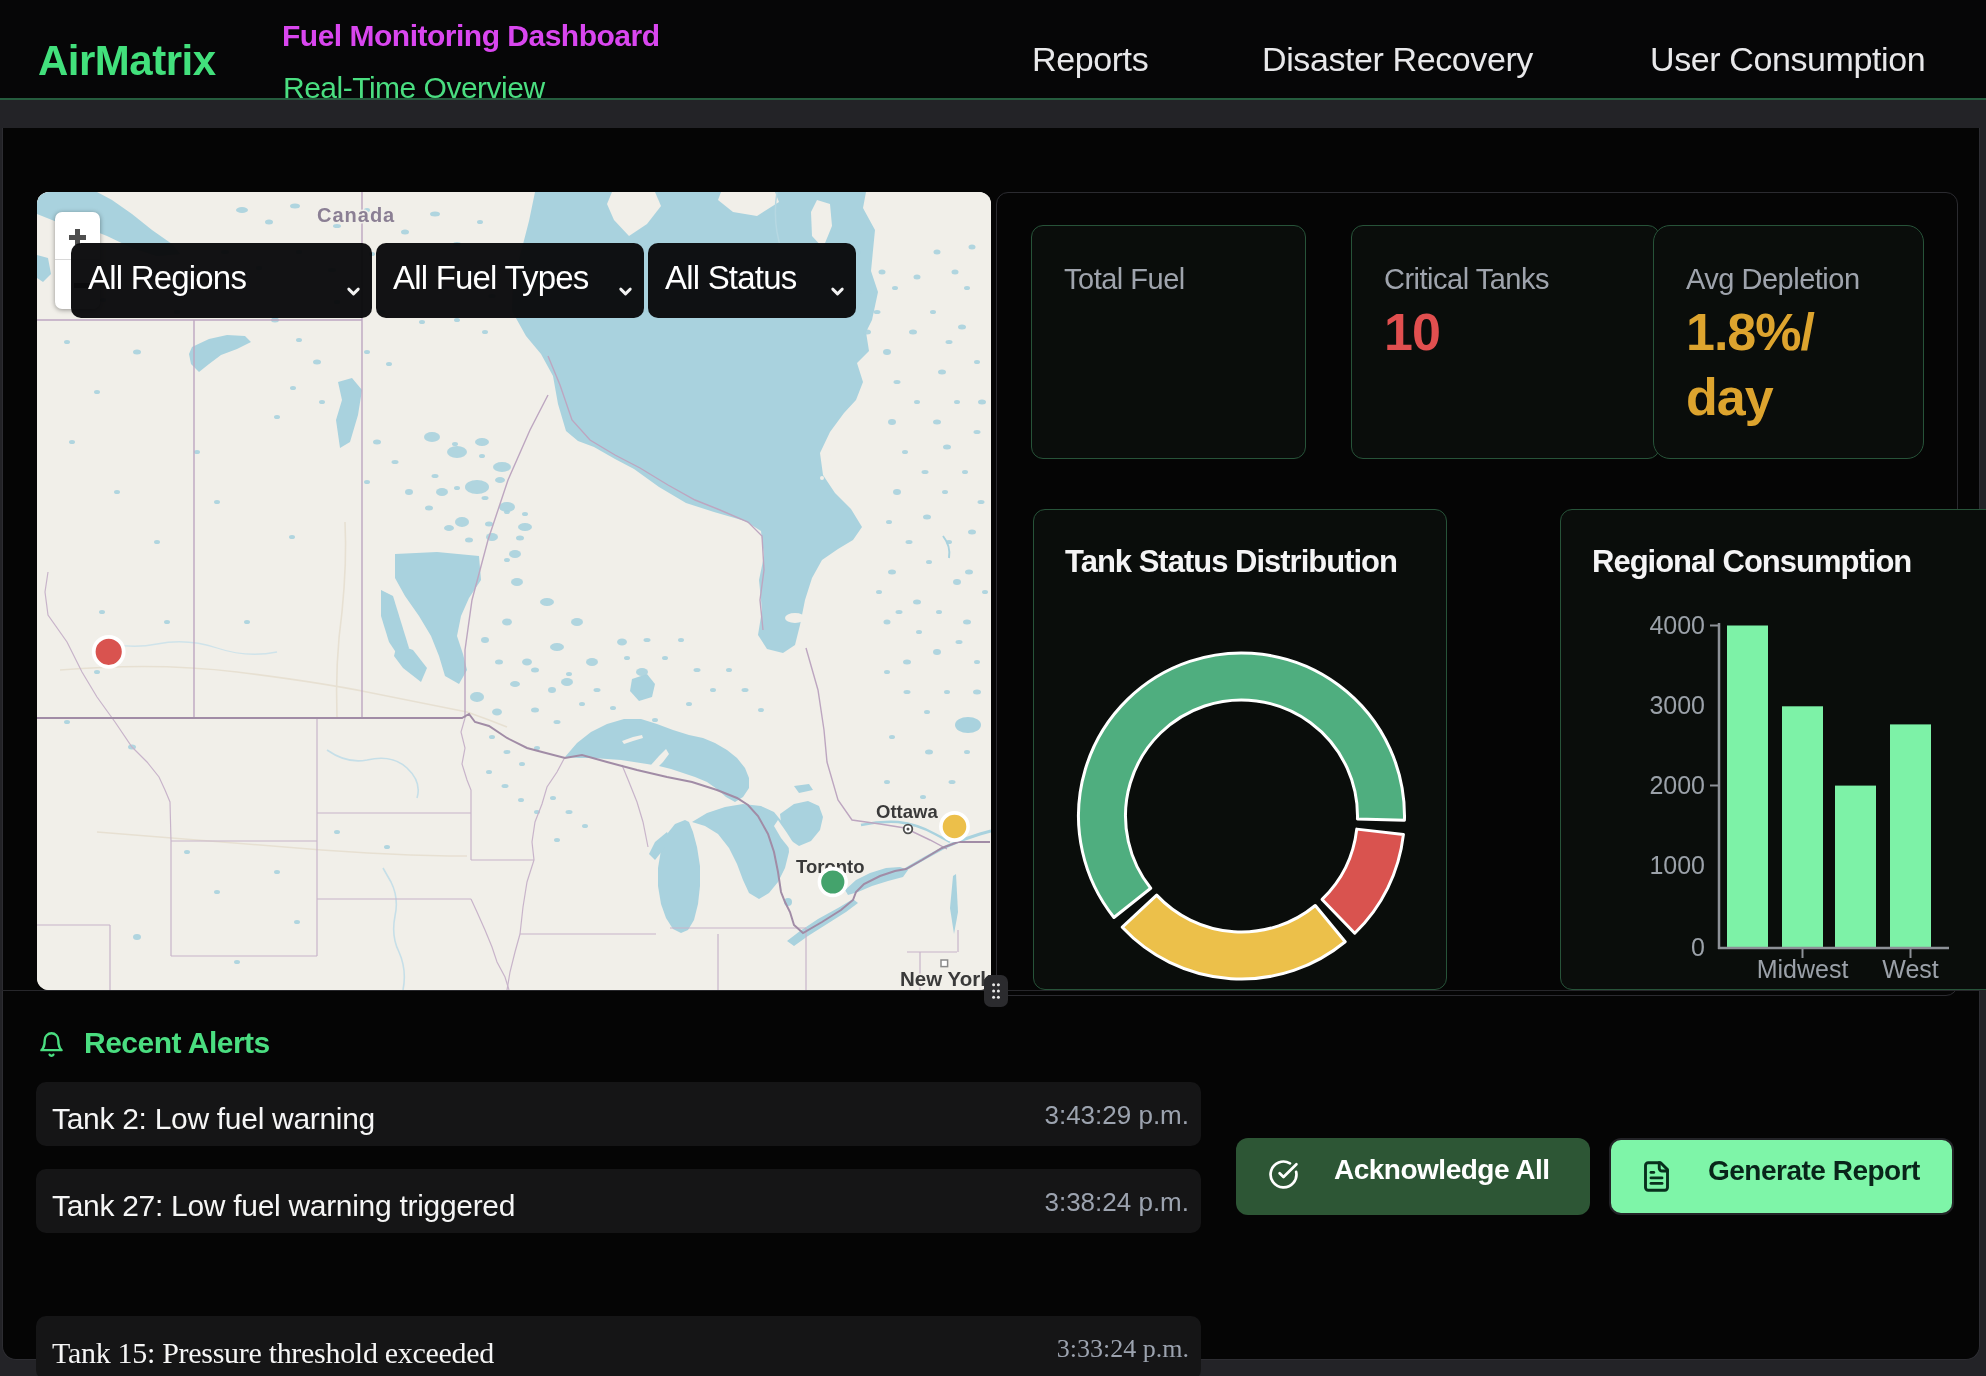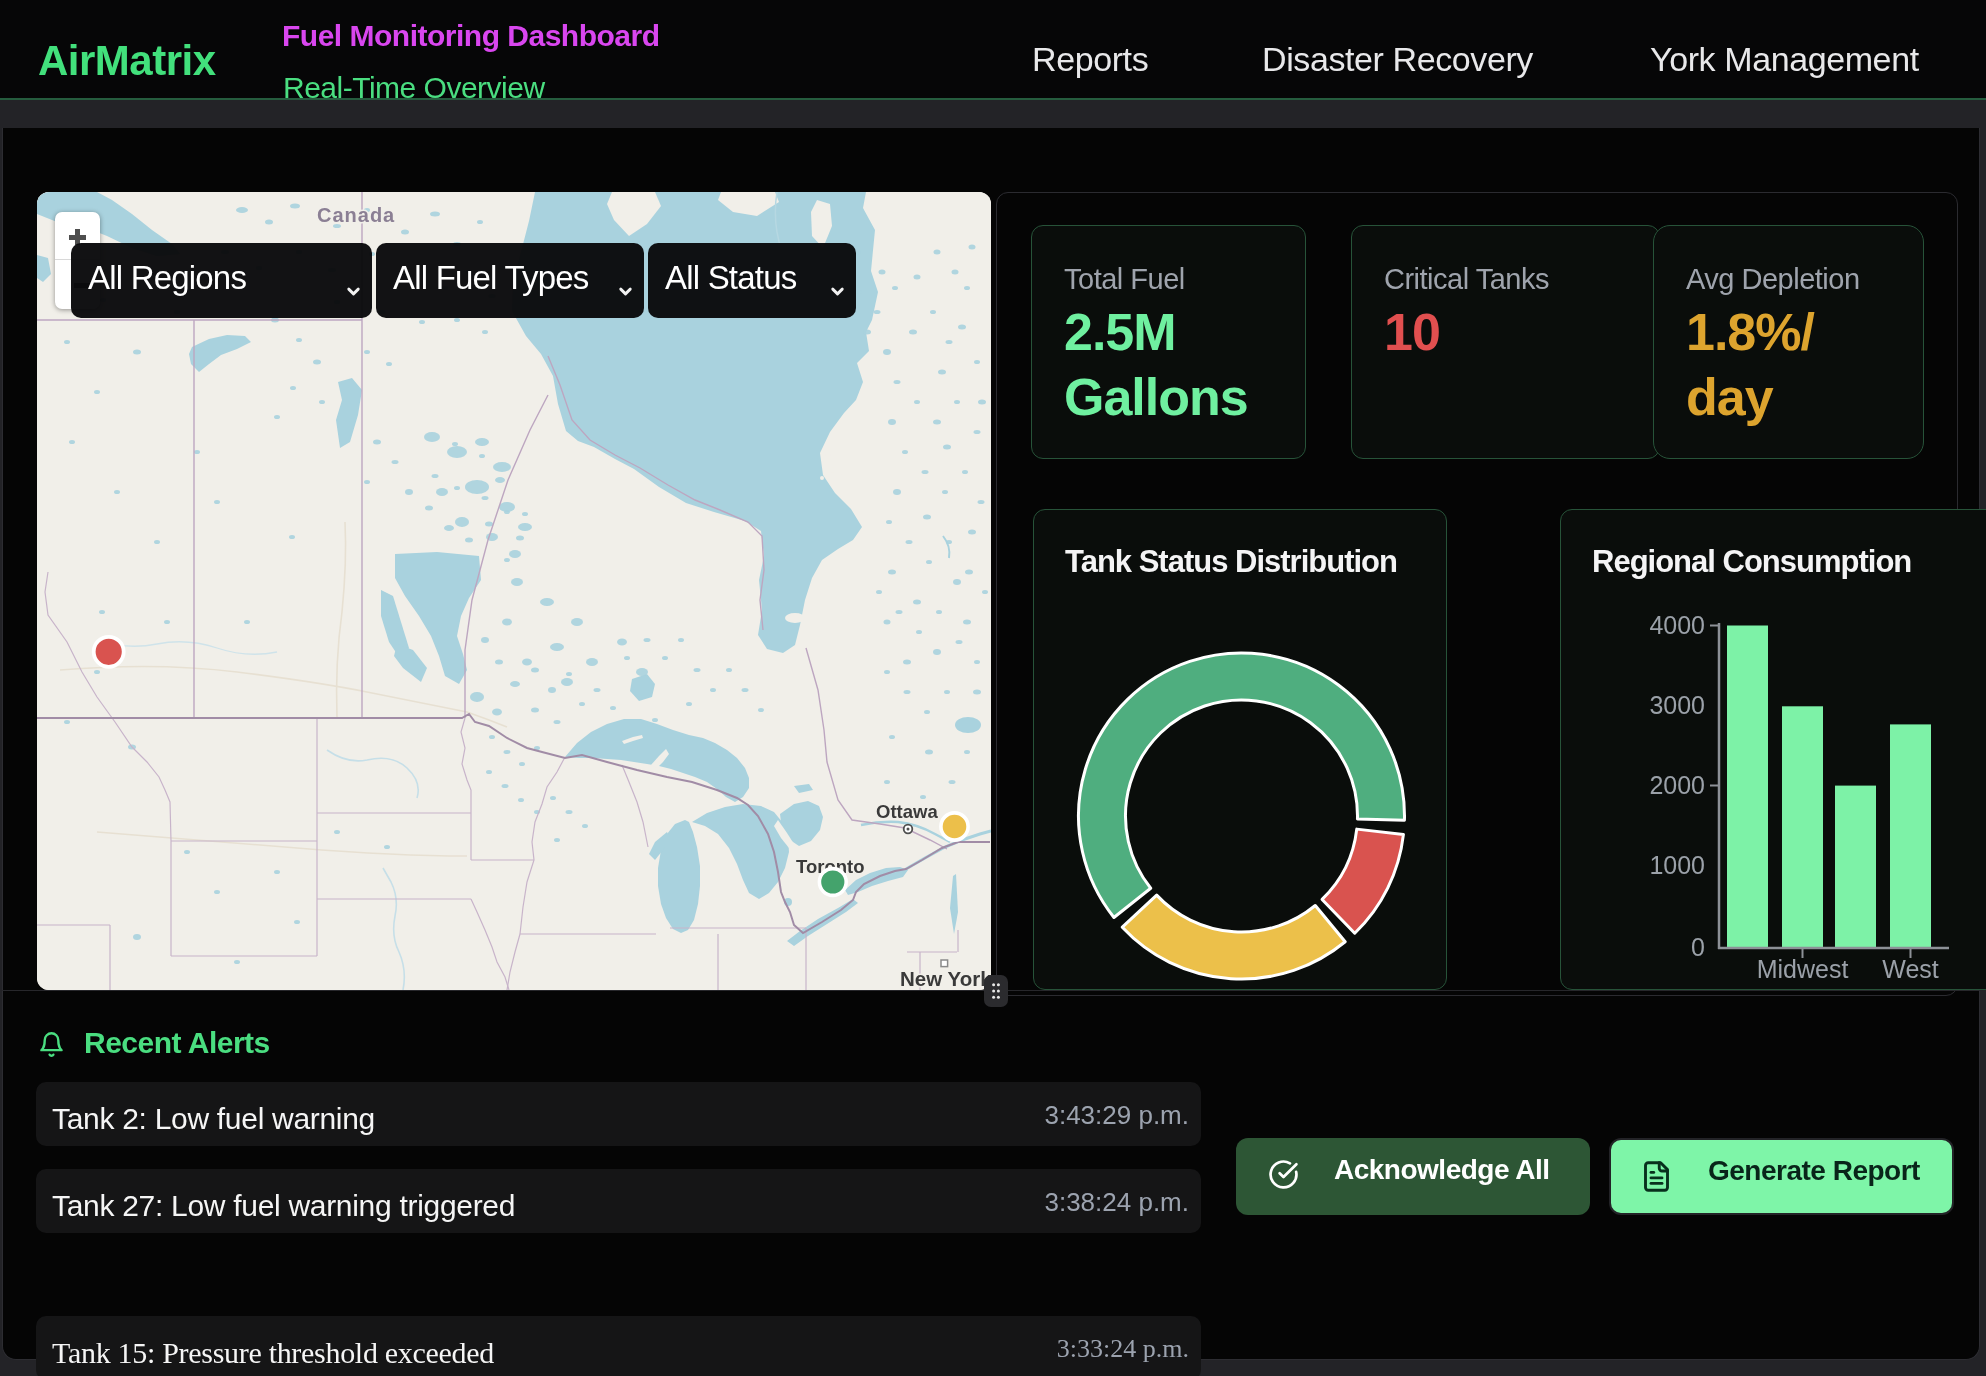--- a/index.html
+++ b/index.html
@@ -37,7 +37,7 @@
   <div id="hsub">Real-Time Overview</div>
   <div class="nav" style="left:1032px;">Reports</div>
   <div class="nav" style="left:1262px;">Disaster Recovery</div>
-  <div class="nav" style="left:1650px;">York Management</div>
+  <div class="nav" style="left:1650px;">User Consumption</div>
 </div>
 <div id="mainpanel"></div>
 <div id="map"><svg width="954" height="798" viewBox="0 0 954 798">

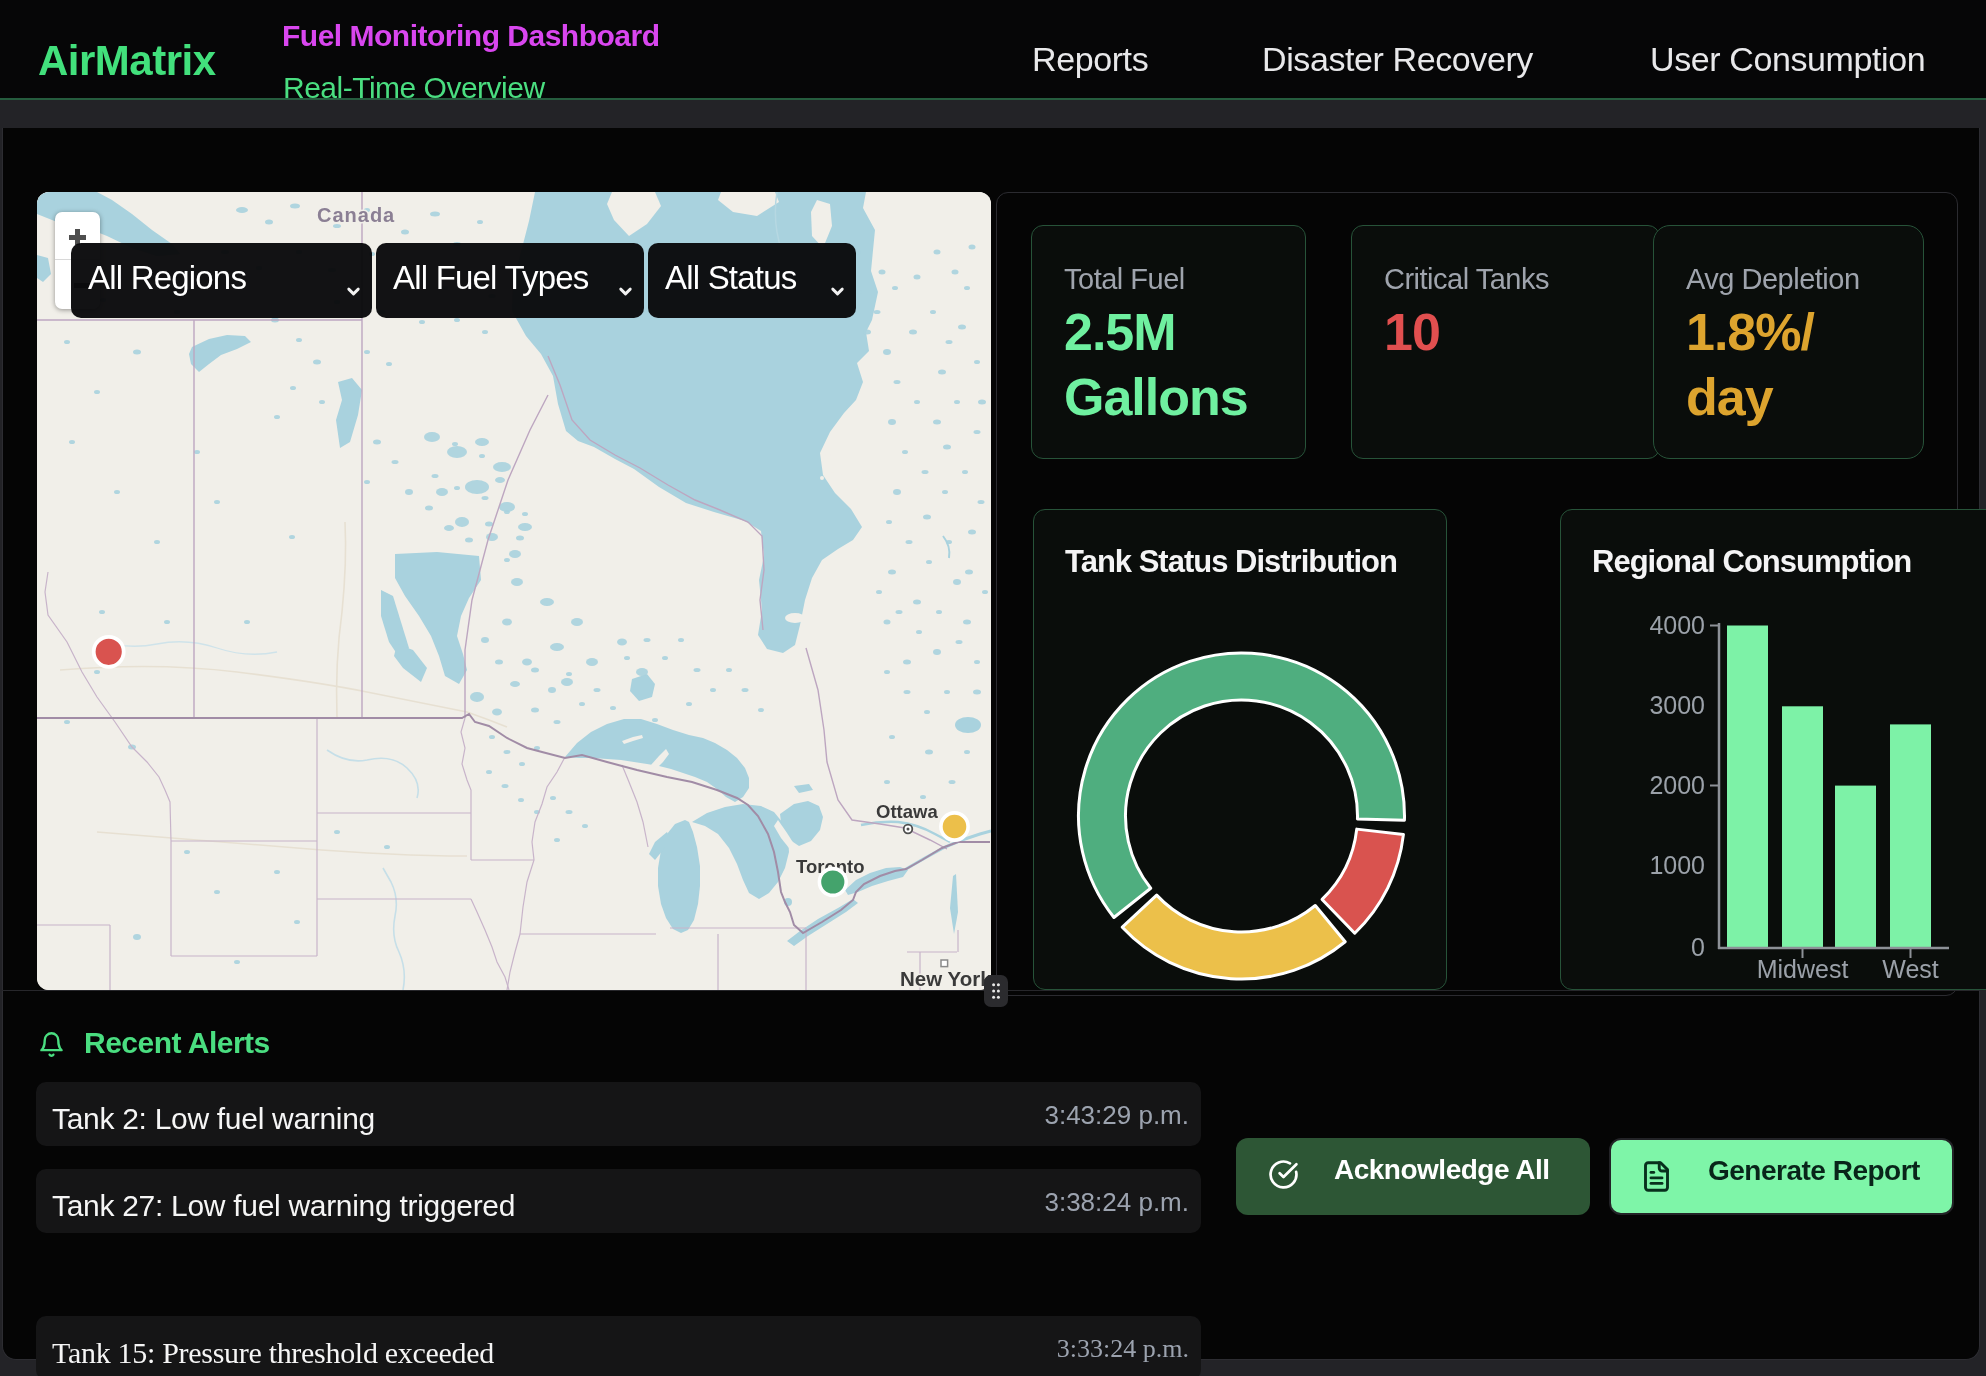--- a/index.html
+++ b/index.html
@@ -342,7 +342,6 @@
 <div id="rightpanel"></div>
 <div class="kpi" style="left:1031px;width:275px;">
   <div class="kpilabel">Total Fuel</div>
-  <div class="kpival" style="color:#6ff0a0;">2.5M<br>Gallons</div>
 </div>
 <div class="kpi" style="left:1340px;width:309px;margin-left:11px;">
   <div class="kpilabel">Critical Tanks</div>

